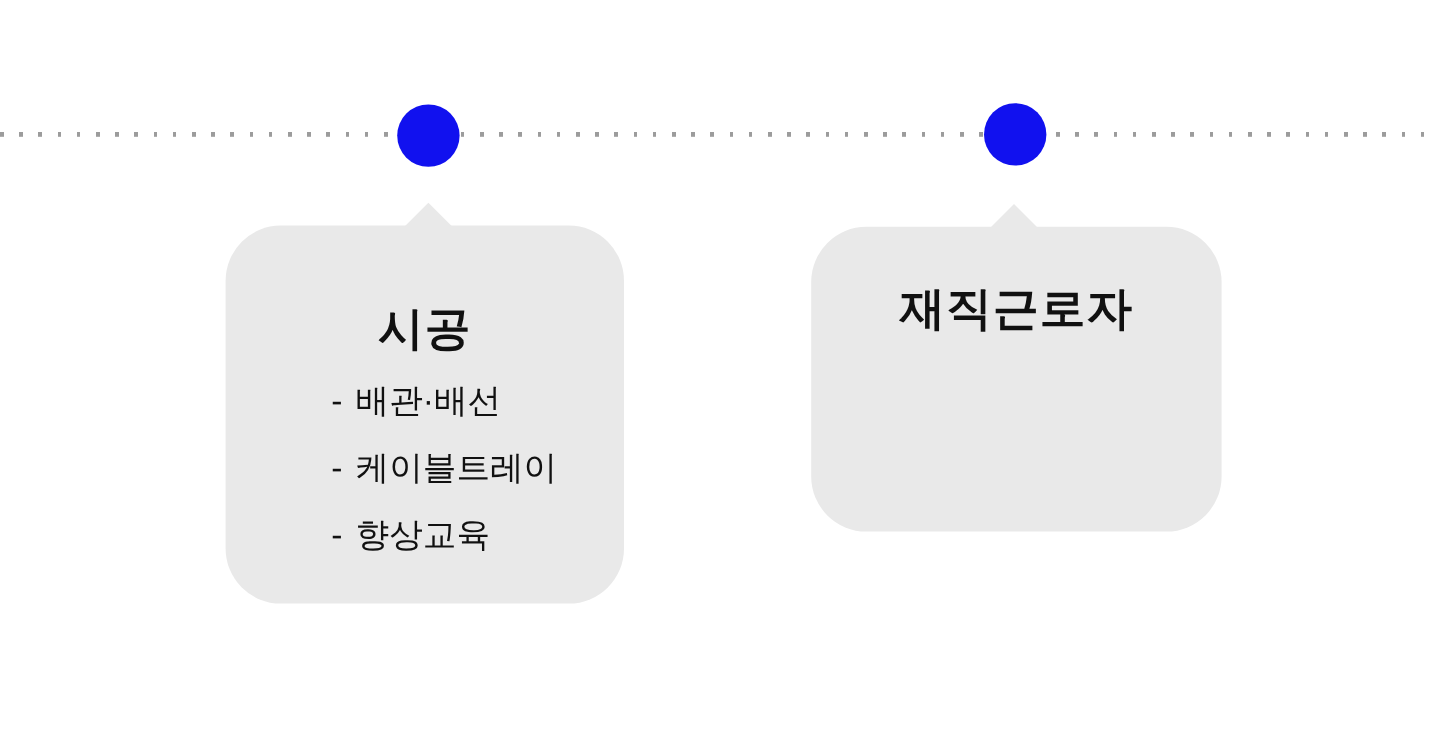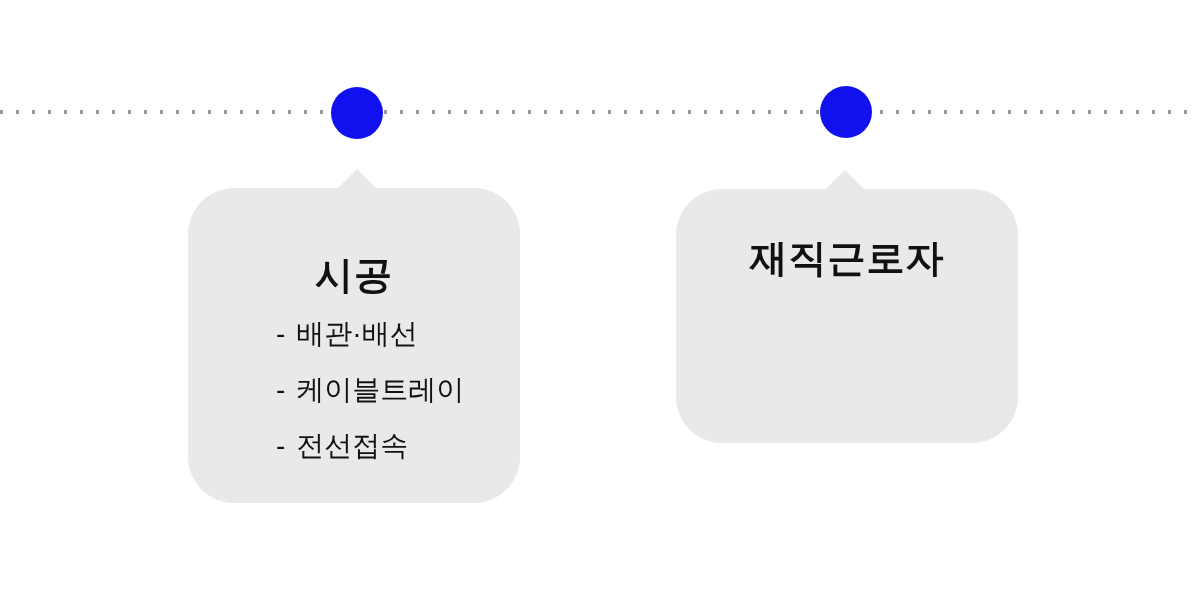--- a/index.html
+++ b/index.html
@@ -122,7 +122,7 @@
         <span class="dash">-</span><span>케이블트레이</span>
       </li>
       <li>
-        <span class="dash">-</span><span>전선접속</span>
+        <span class="dash">-</span><span>향상교육</span>
       </li>
     </ul>
   </div>

